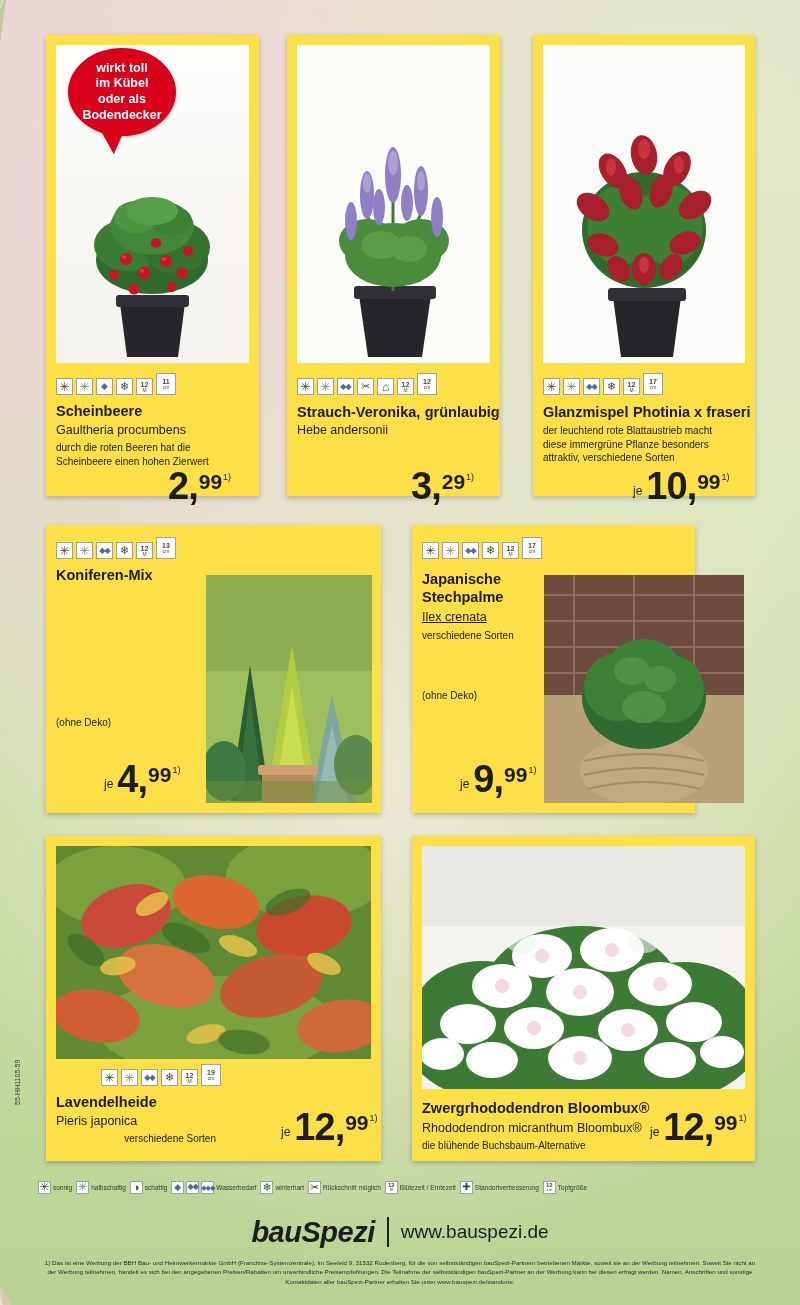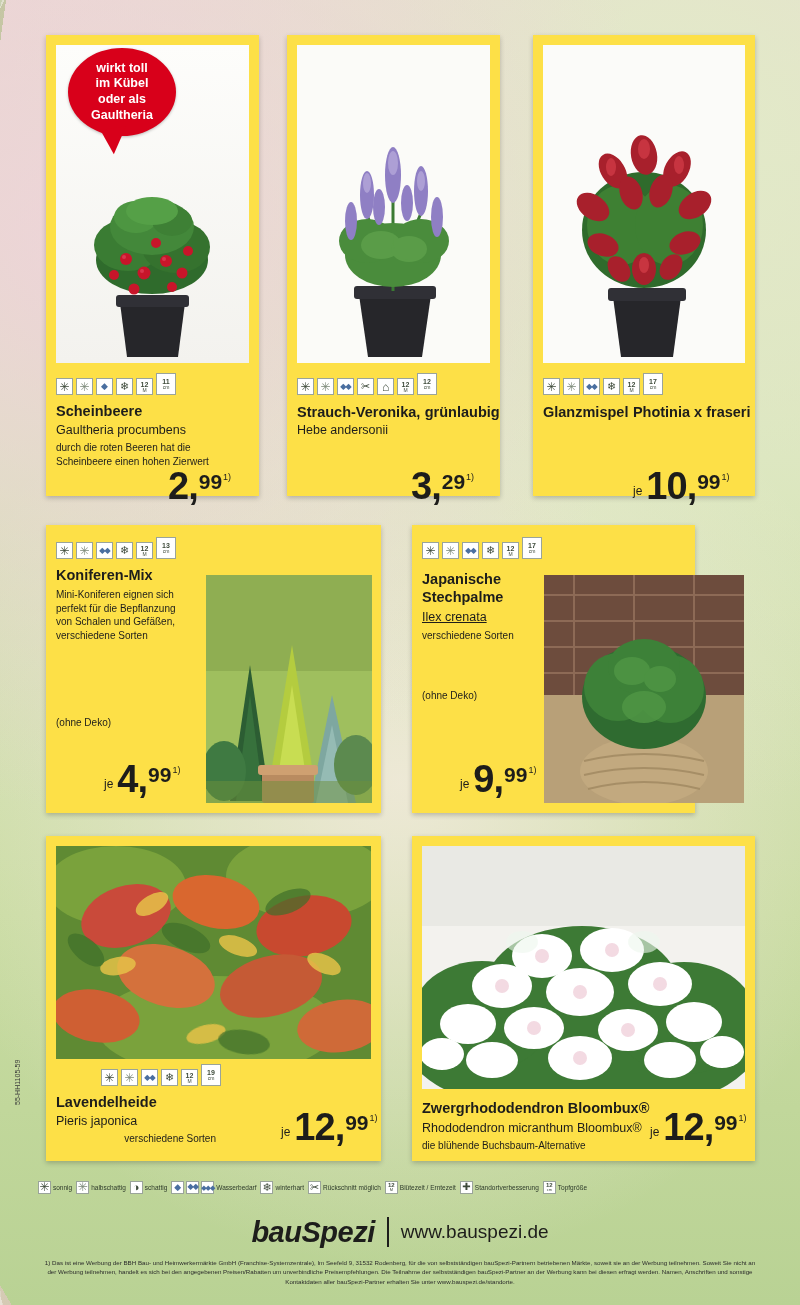--- a/index.html
+++ b/index.html
@@ -200,7 +200,7 @@
       <div>wirkt toll</div>
       <div>im Kübel</div>
       <div>oder als</div>
-      <div>Gaultheria</div>
+      <div>Bodendecker</div>
     </div>
     <span class="tail"></span>
   </div>

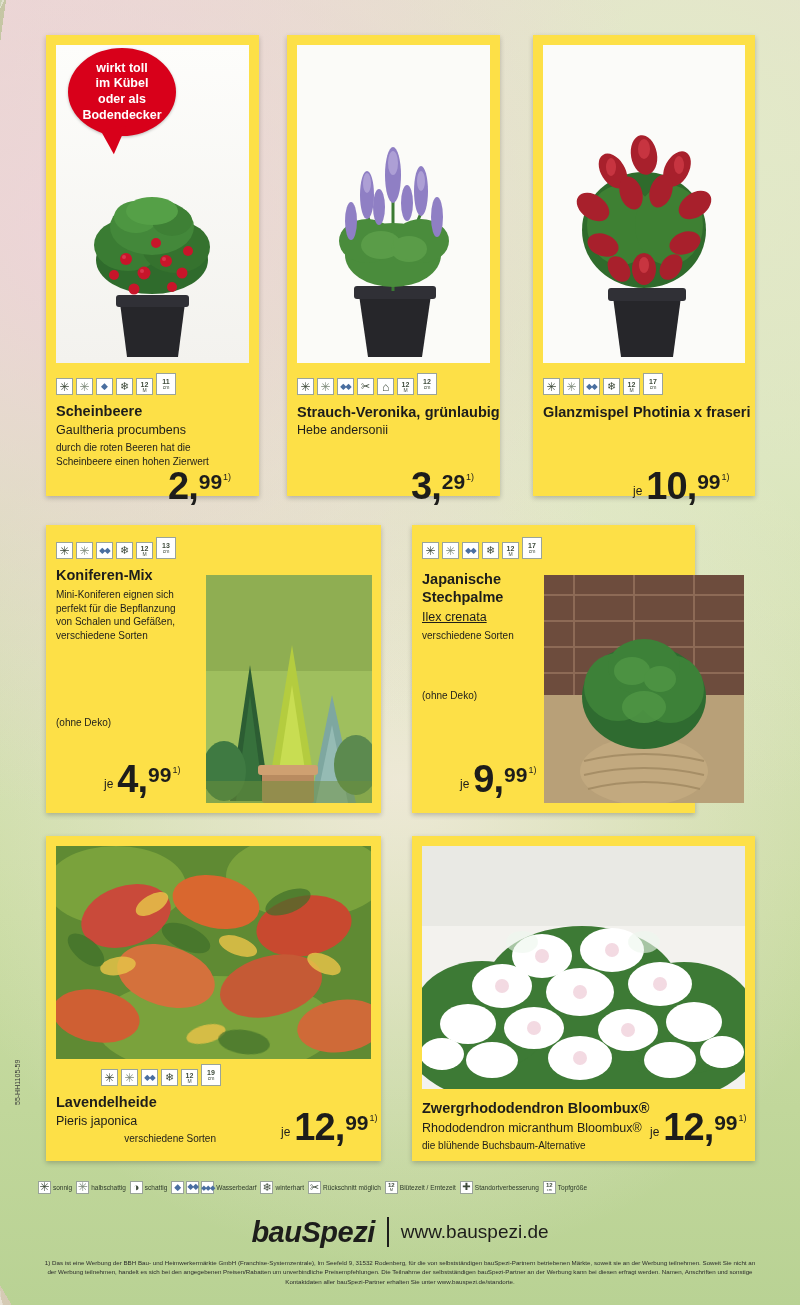--- a/index.html
+++ b/index.html
@@ -330,6 +330,7 @@
       <span class="title">Glanzmispel</span>
       <span class="title light">Photinia x fraseri</span>
     </div>
+    <div class="desc" style="position:absolute; left:10px; top:389px; width:195px;">der leuchtend rote Blattaustrieb macht diese immergrüne Pflanze besonders attraktiv, verschiedene Sorten</div>
 
     <div class="price" style="left:100px; top:435px;">
       <span class="je">je</span>

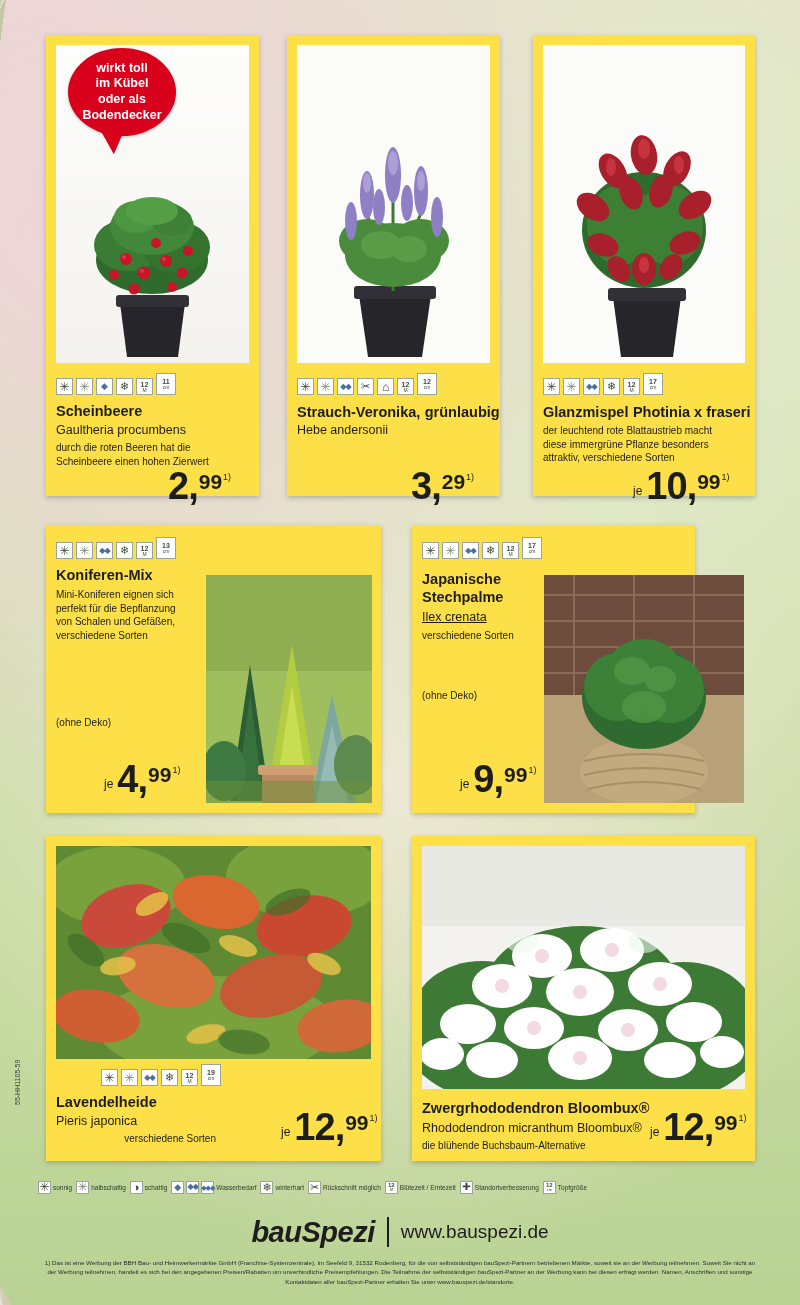--- a/index.html
+++ b/index.html
@@ -380,7 +380,6 @@
     </div>
 
     <div class="title" style="position:absolute; left:10px; top:42px;">Koniferen-Mix</div>
-    <div class="desc" style="position:absolute; left:10px; top:63px; width:125px;">Mini-Koniferen eignen sich perfekt für die Bepflanzung von Schalen und Gefäßen, verschiedene Sorten</div>
     <div class="small" style="position:absolute; left:10px; top:147px;">(ohne Deko)</div>
 
     <div class="price" style="left:58px; top:238px;">

